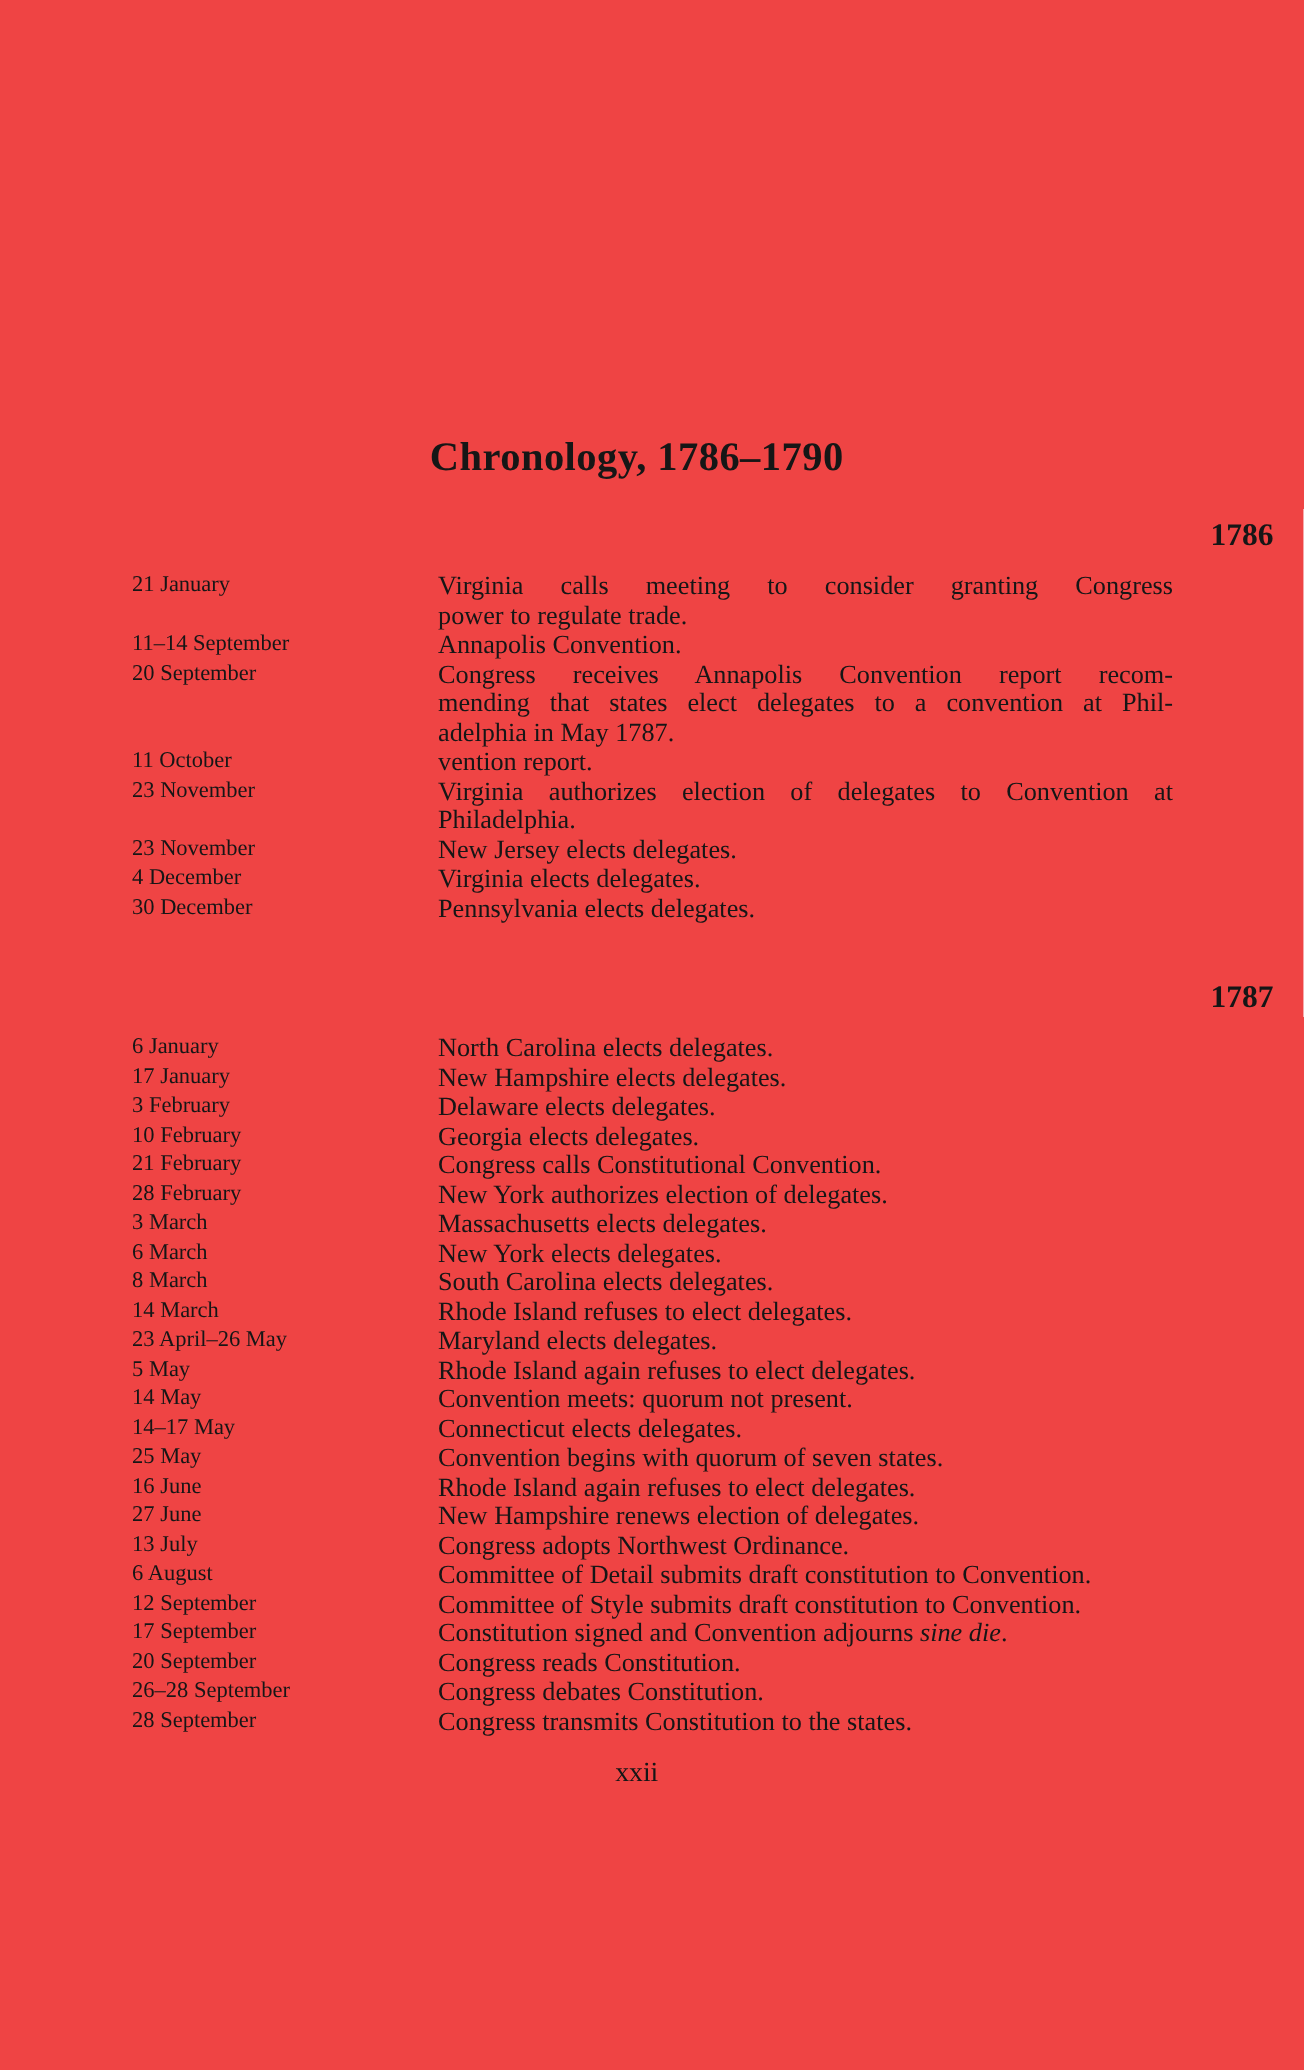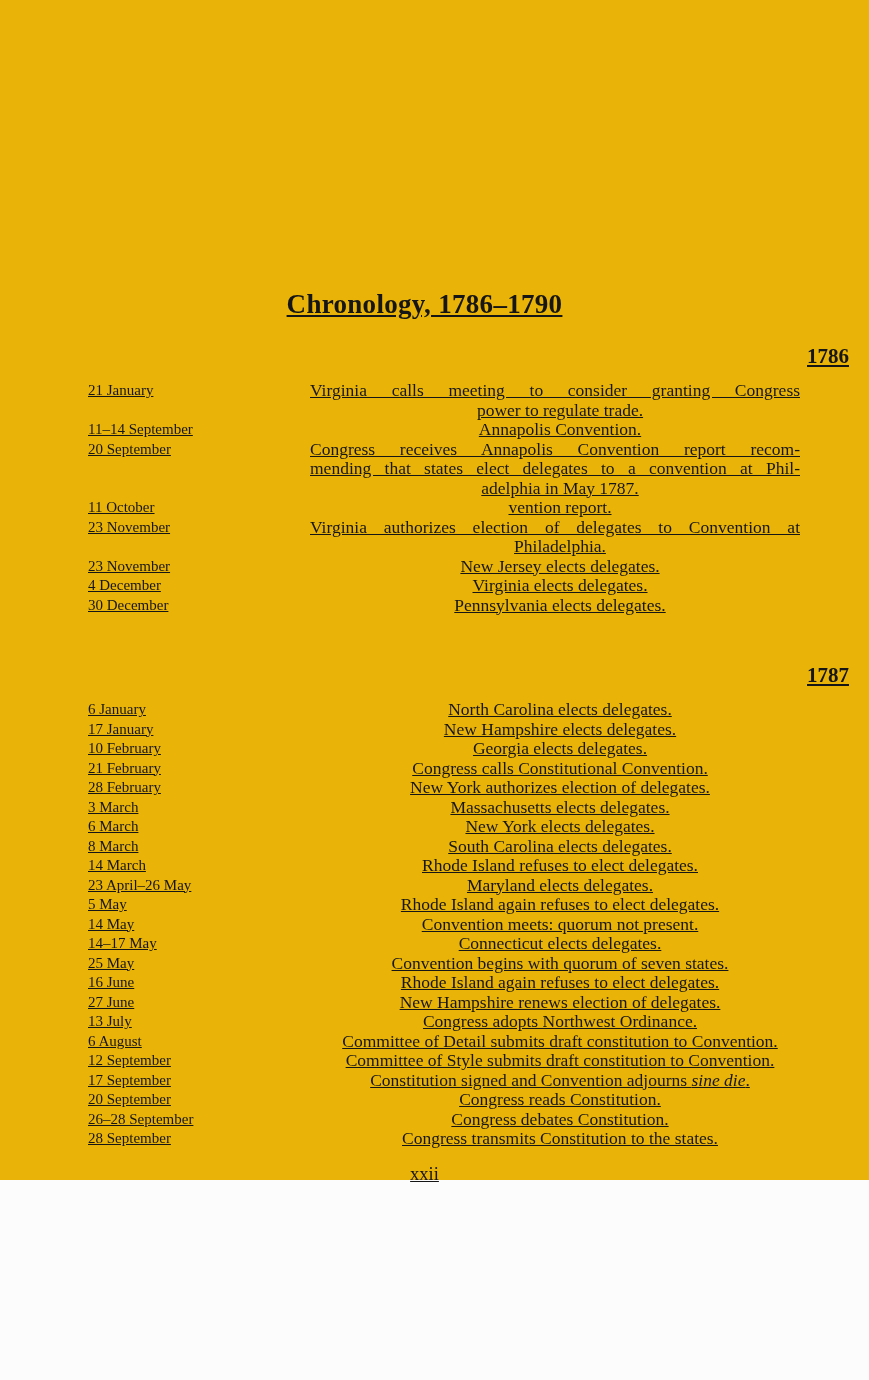--- a/index.html
+++ b/index.html
@@ -17,9 +17,8 @@
   .page {
     position: relative;
     width: 869px;
-    height: 1180px;
-    background: #eab308;
-    text-decoration: underline;
+    height: 1380px;
+    background: #ef4444;
   }
   
   .center-band {

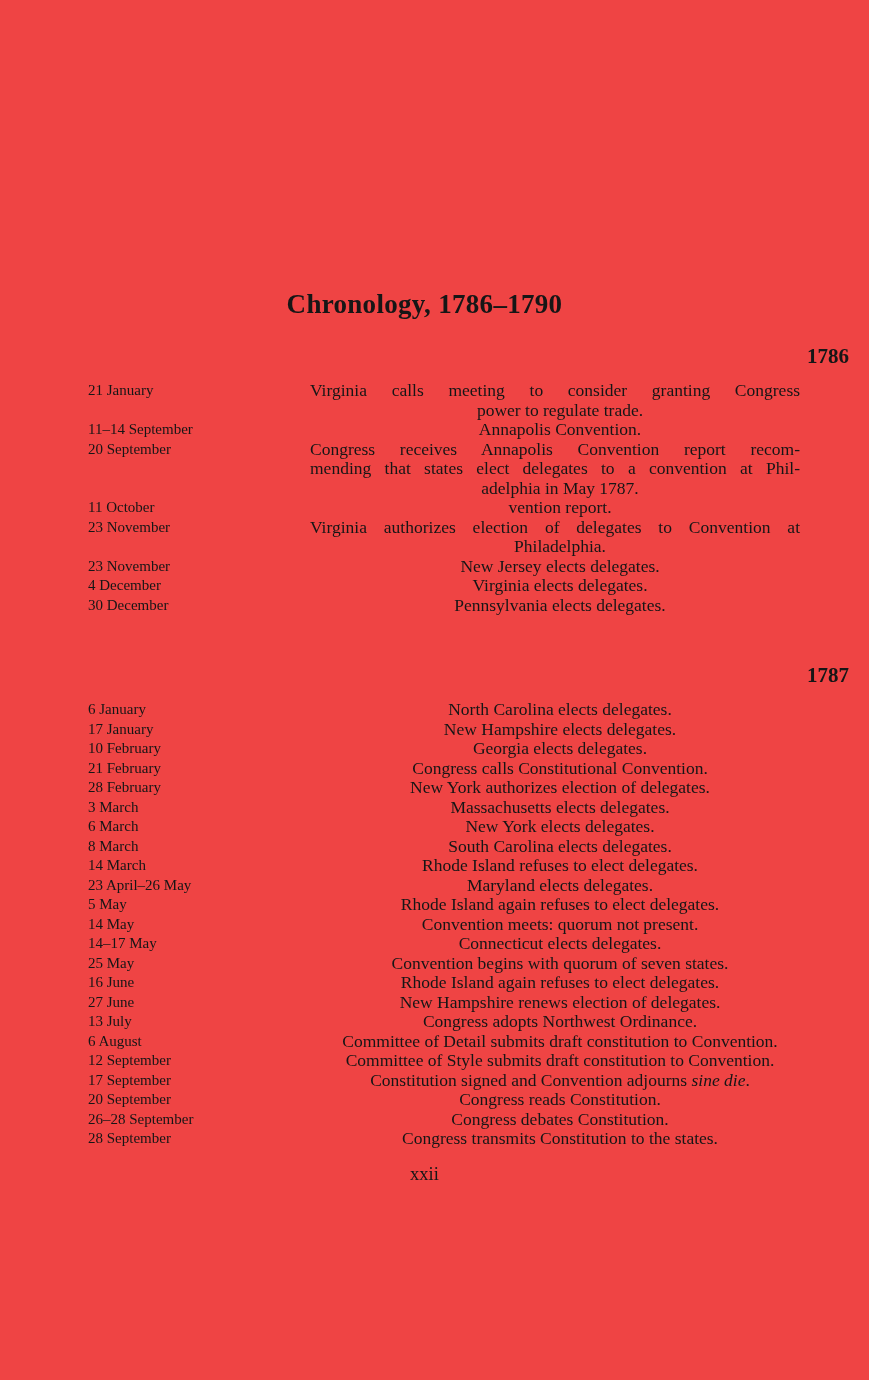--- a/index.html
+++ b/index.html
@@ -61,7 +61,6 @@
     width: 500px;
     font-size: 17.5px;
     line-height: 19.5px;
-    margin-left: 18px;
   }
   .entry-desc .line {
     white-space: nowrap;

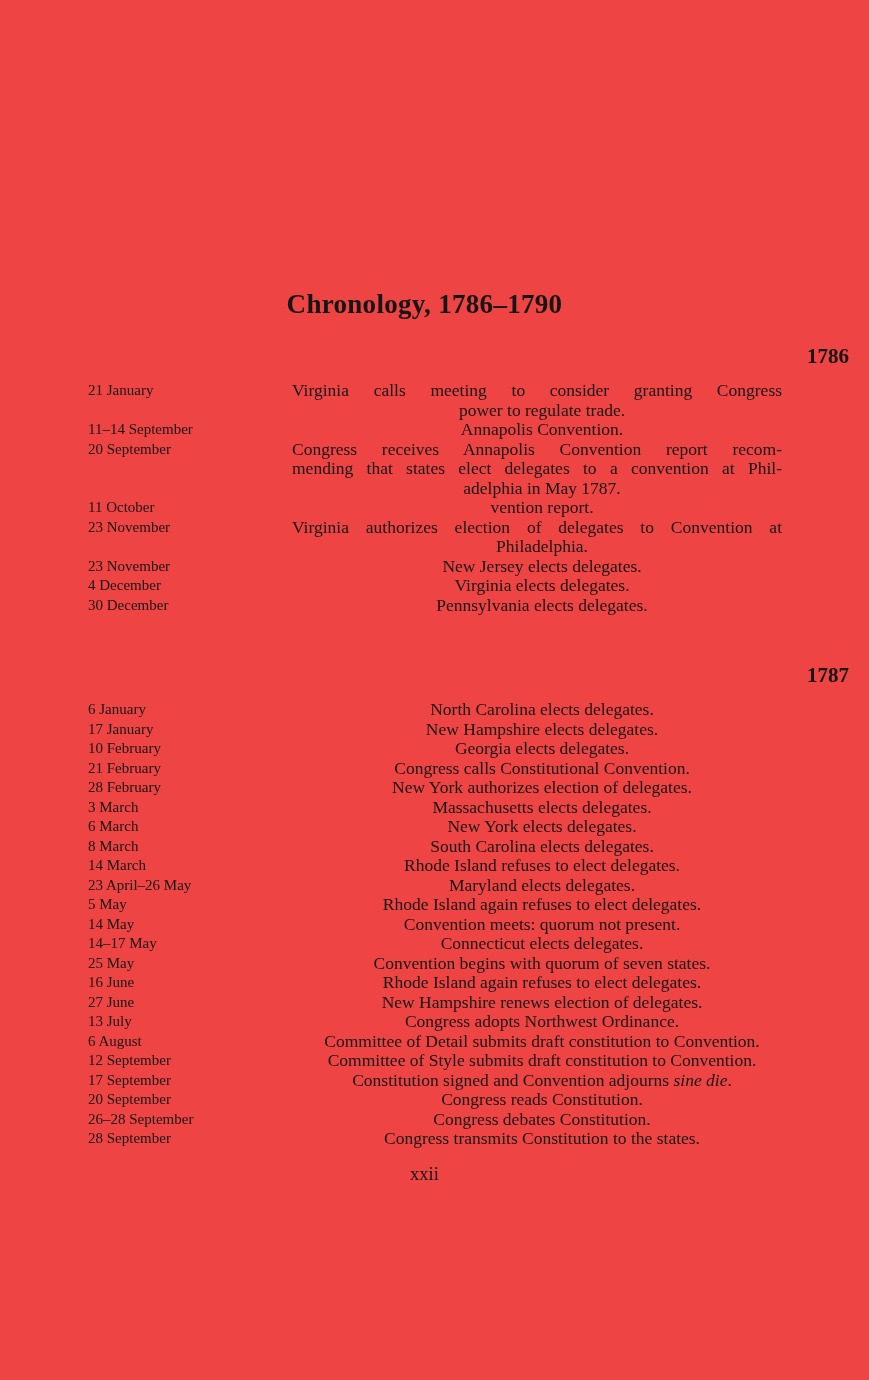--- a/index.html
+++ b/index.html
@@ -64,7 +64,6 @@
   }
   .entry-desc .line {
     white-space: nowrap;
-    text-align: center;
   }
   .entry-desc .line.just {
     white-space: normal;

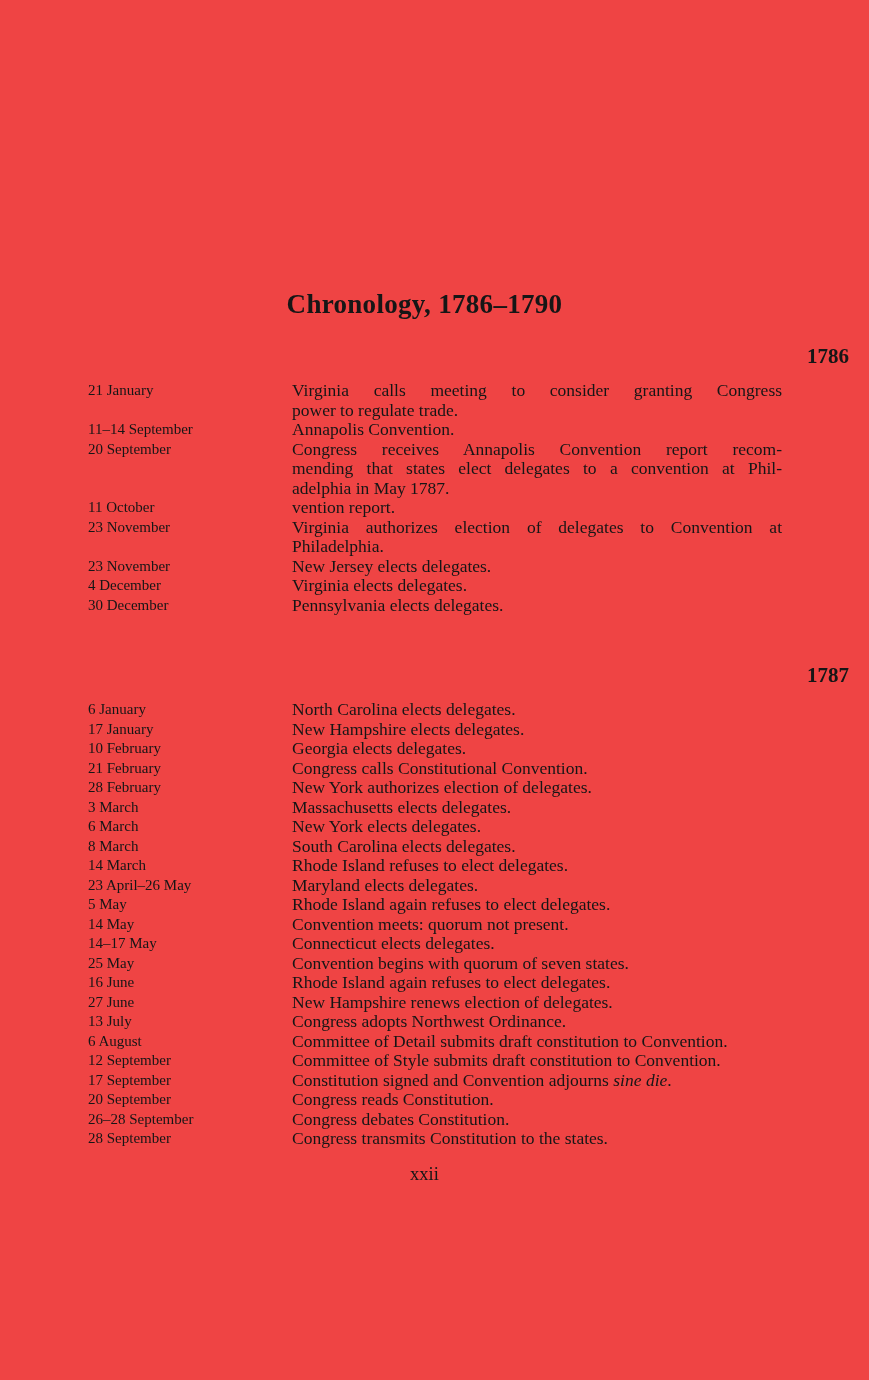--- a/index.html
+++ b/index.html
@@ -41,7 +41,7 @@
     margin: 27px 0 14px 0;
   }
   .section + .section .year-heading {
-    margin-top: 49px;
+    margin-top: 38px;
   }
   .entries {
     margin-left: 88px;

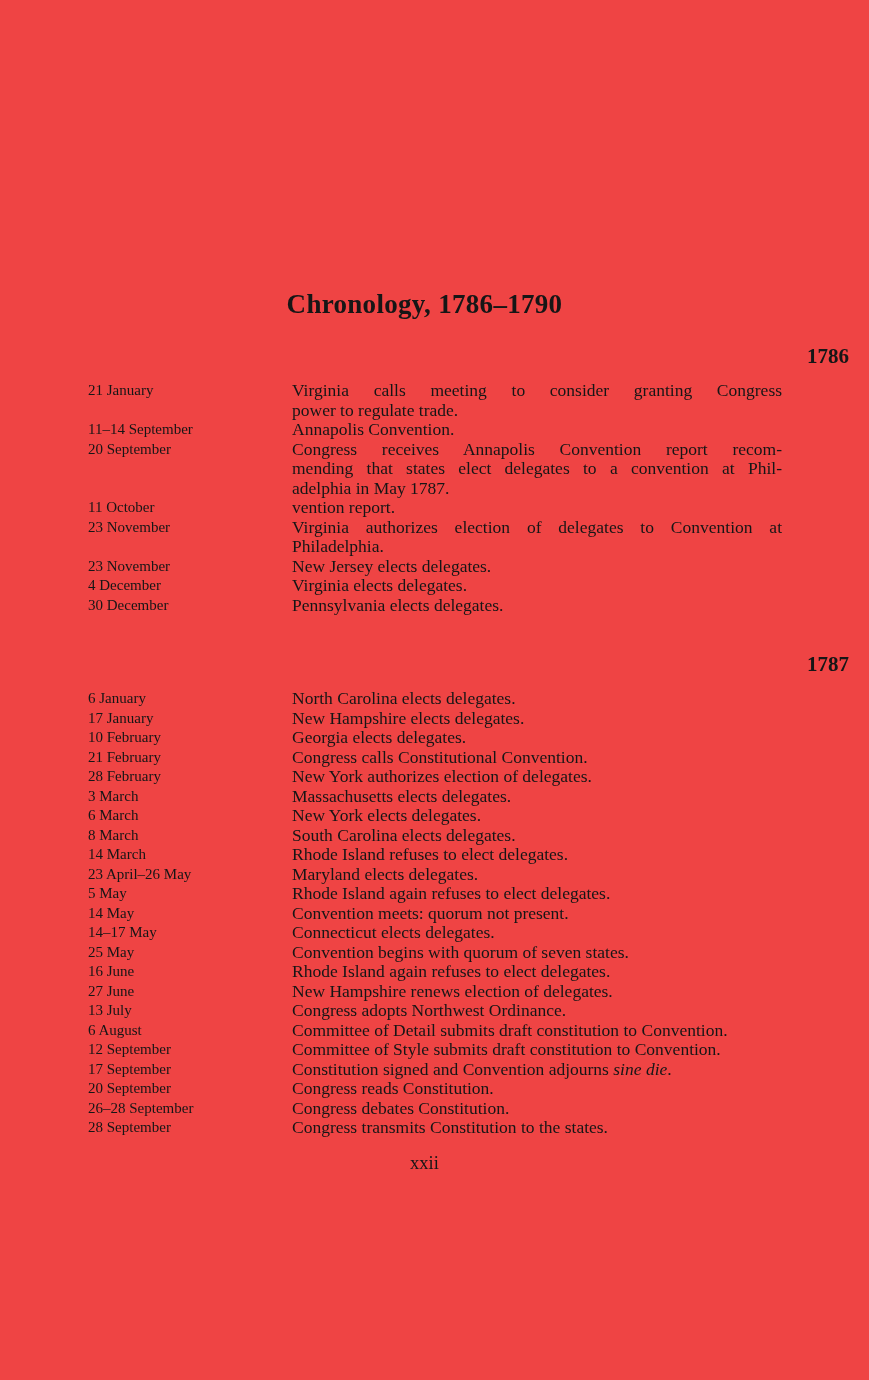--- a/index.html
+++ b/index.html
@@ -162,6 +162,12 @@
               </div>
             </div>
             <div class="entry-row">
+              <div class="entry-date">3 February</div>
+              <div class="entry-desc">
+                <div class="line">Delaware elects delegates.</div>
+              </div>
+            </div>
+            <div class="entry-row">
               <div class="entry-date">10 February</div>
               <div class="entry-desc">
                 <div class="line">Georgia elects delegates.</div>

